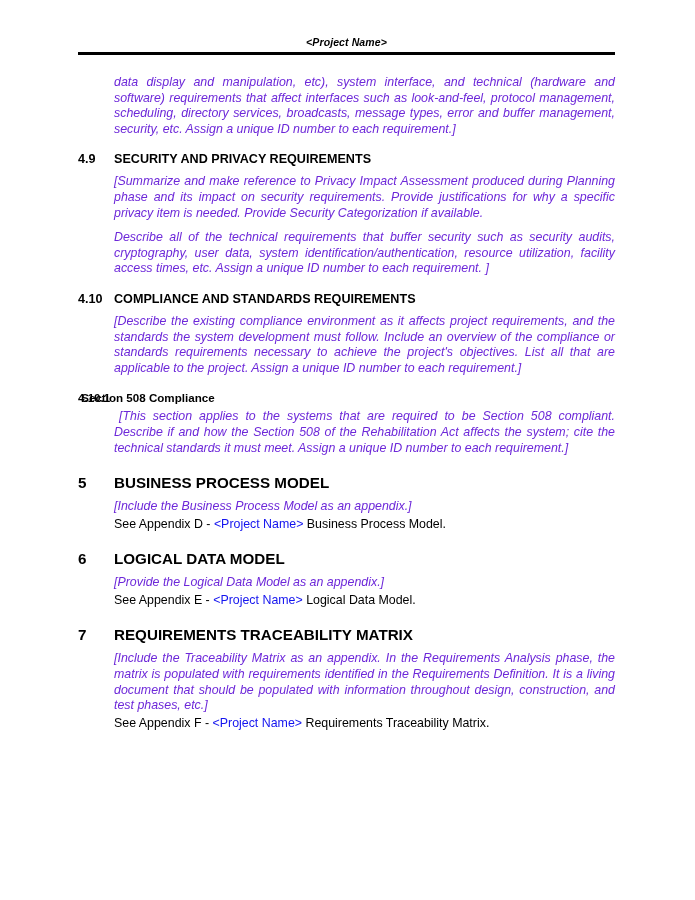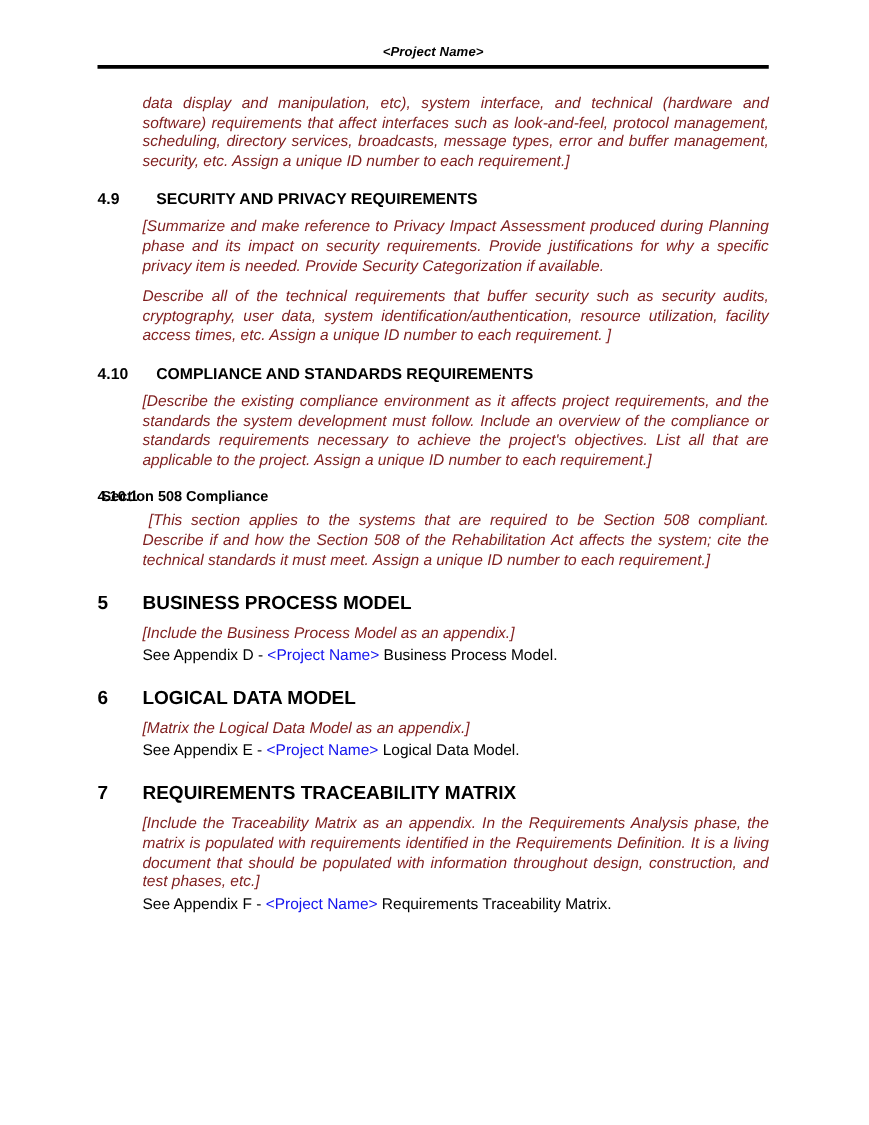--- a/index.html
+++ b/index.html
@@ -105,7 +105,7 @@
     text-justify: inter-word;
   }
   .para.guide {
-    color: #7f1d1d;
+    color: #6d28d9;
     font-style: italic;
   }
   .para.plain {

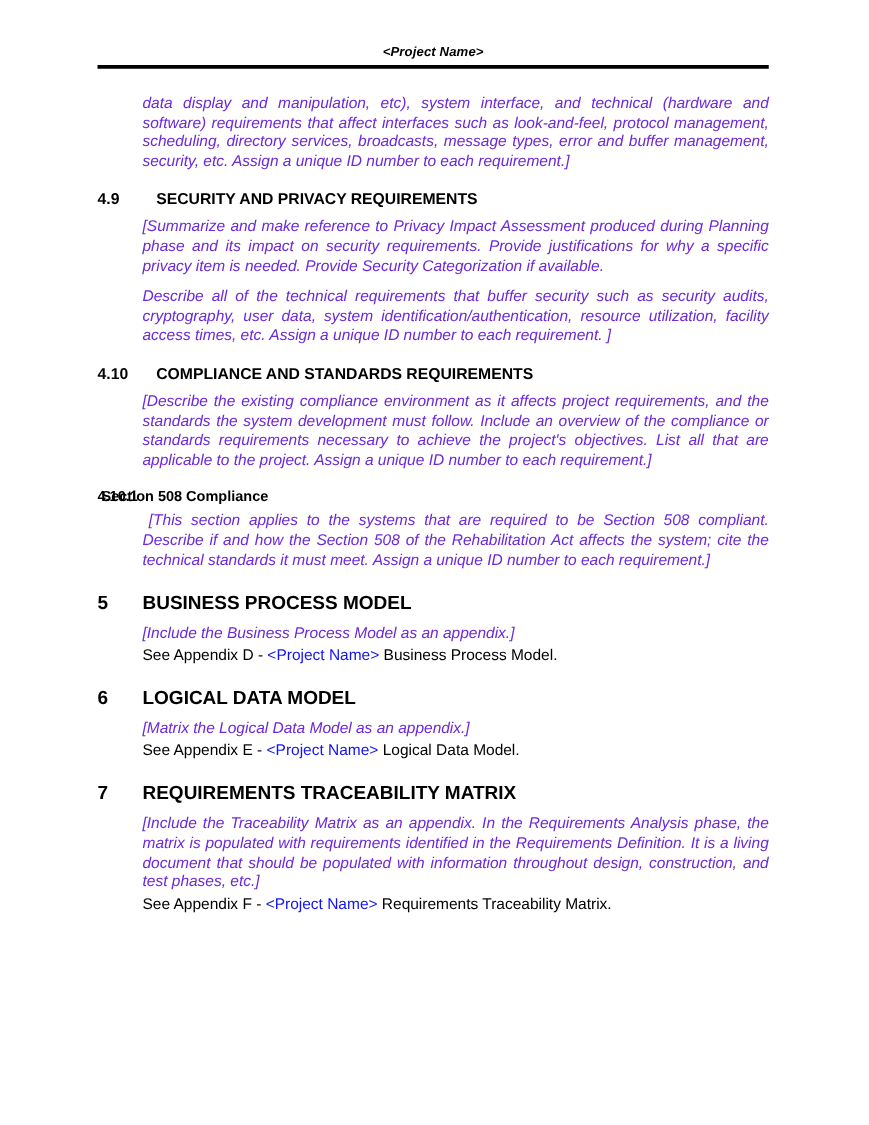--- a/index.html
+++ b/index.html
@@ -74,7 +74,6 @@
     line-height: 16px;
     margin-top: 14px;
     margin-bottom: 7px;
-    gap: 11px;
   }
   .h2 .num { width: 36px; }
 

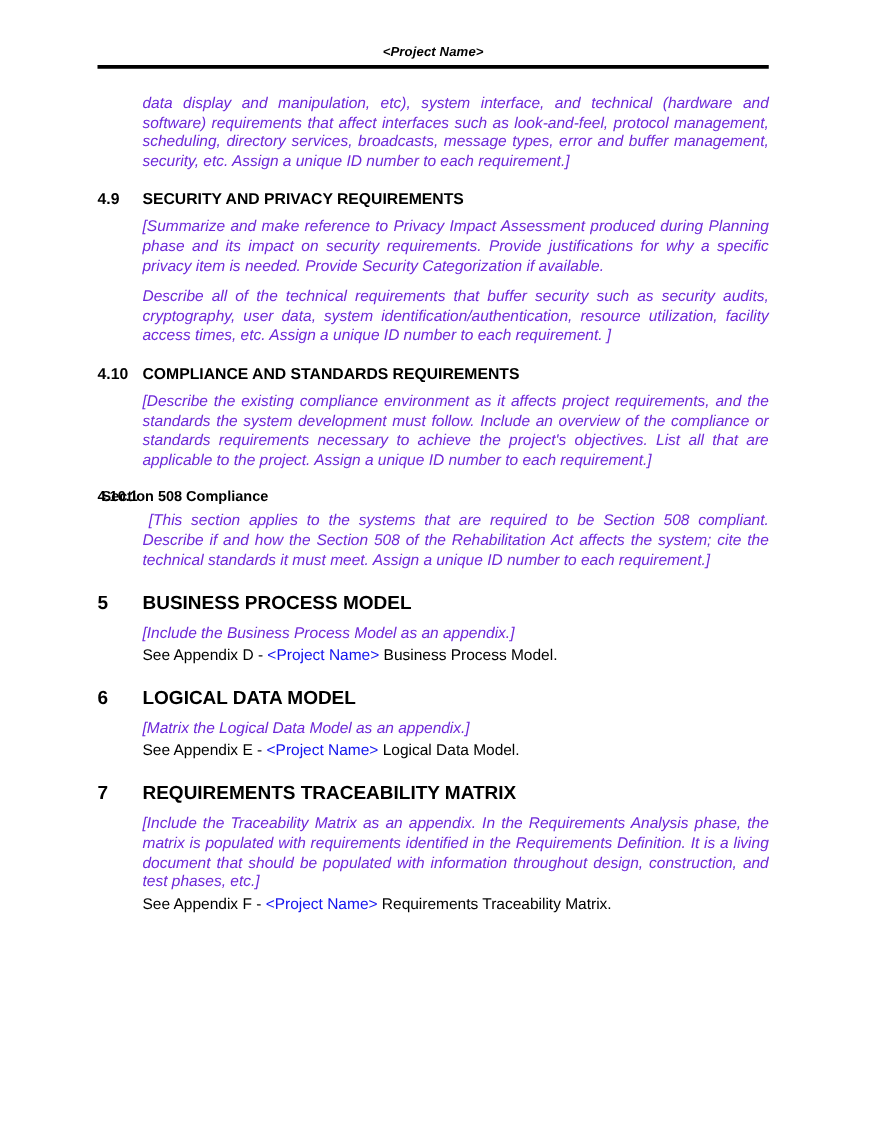--- a/index.html
+++ b/index.html
@@ -196,7 +196,7 @@
       <span class="num">6</span>
       <span class="title">LOGICAL DATA MODEL</span>
     </div>
-    <p class="para guide tight">[Matrix the Logical Data Model as an appendix.]</p>
+    <p class="para guide tight">[Provide the Logical Data Model as an appendix.]</p>
     <p class="para plain tight"><span>See Appendix E - </span><span class="proj">&lt;Project Name&gt;</span><span> Logical Data Model.</span></p>
 
     <div class="heading h1">

